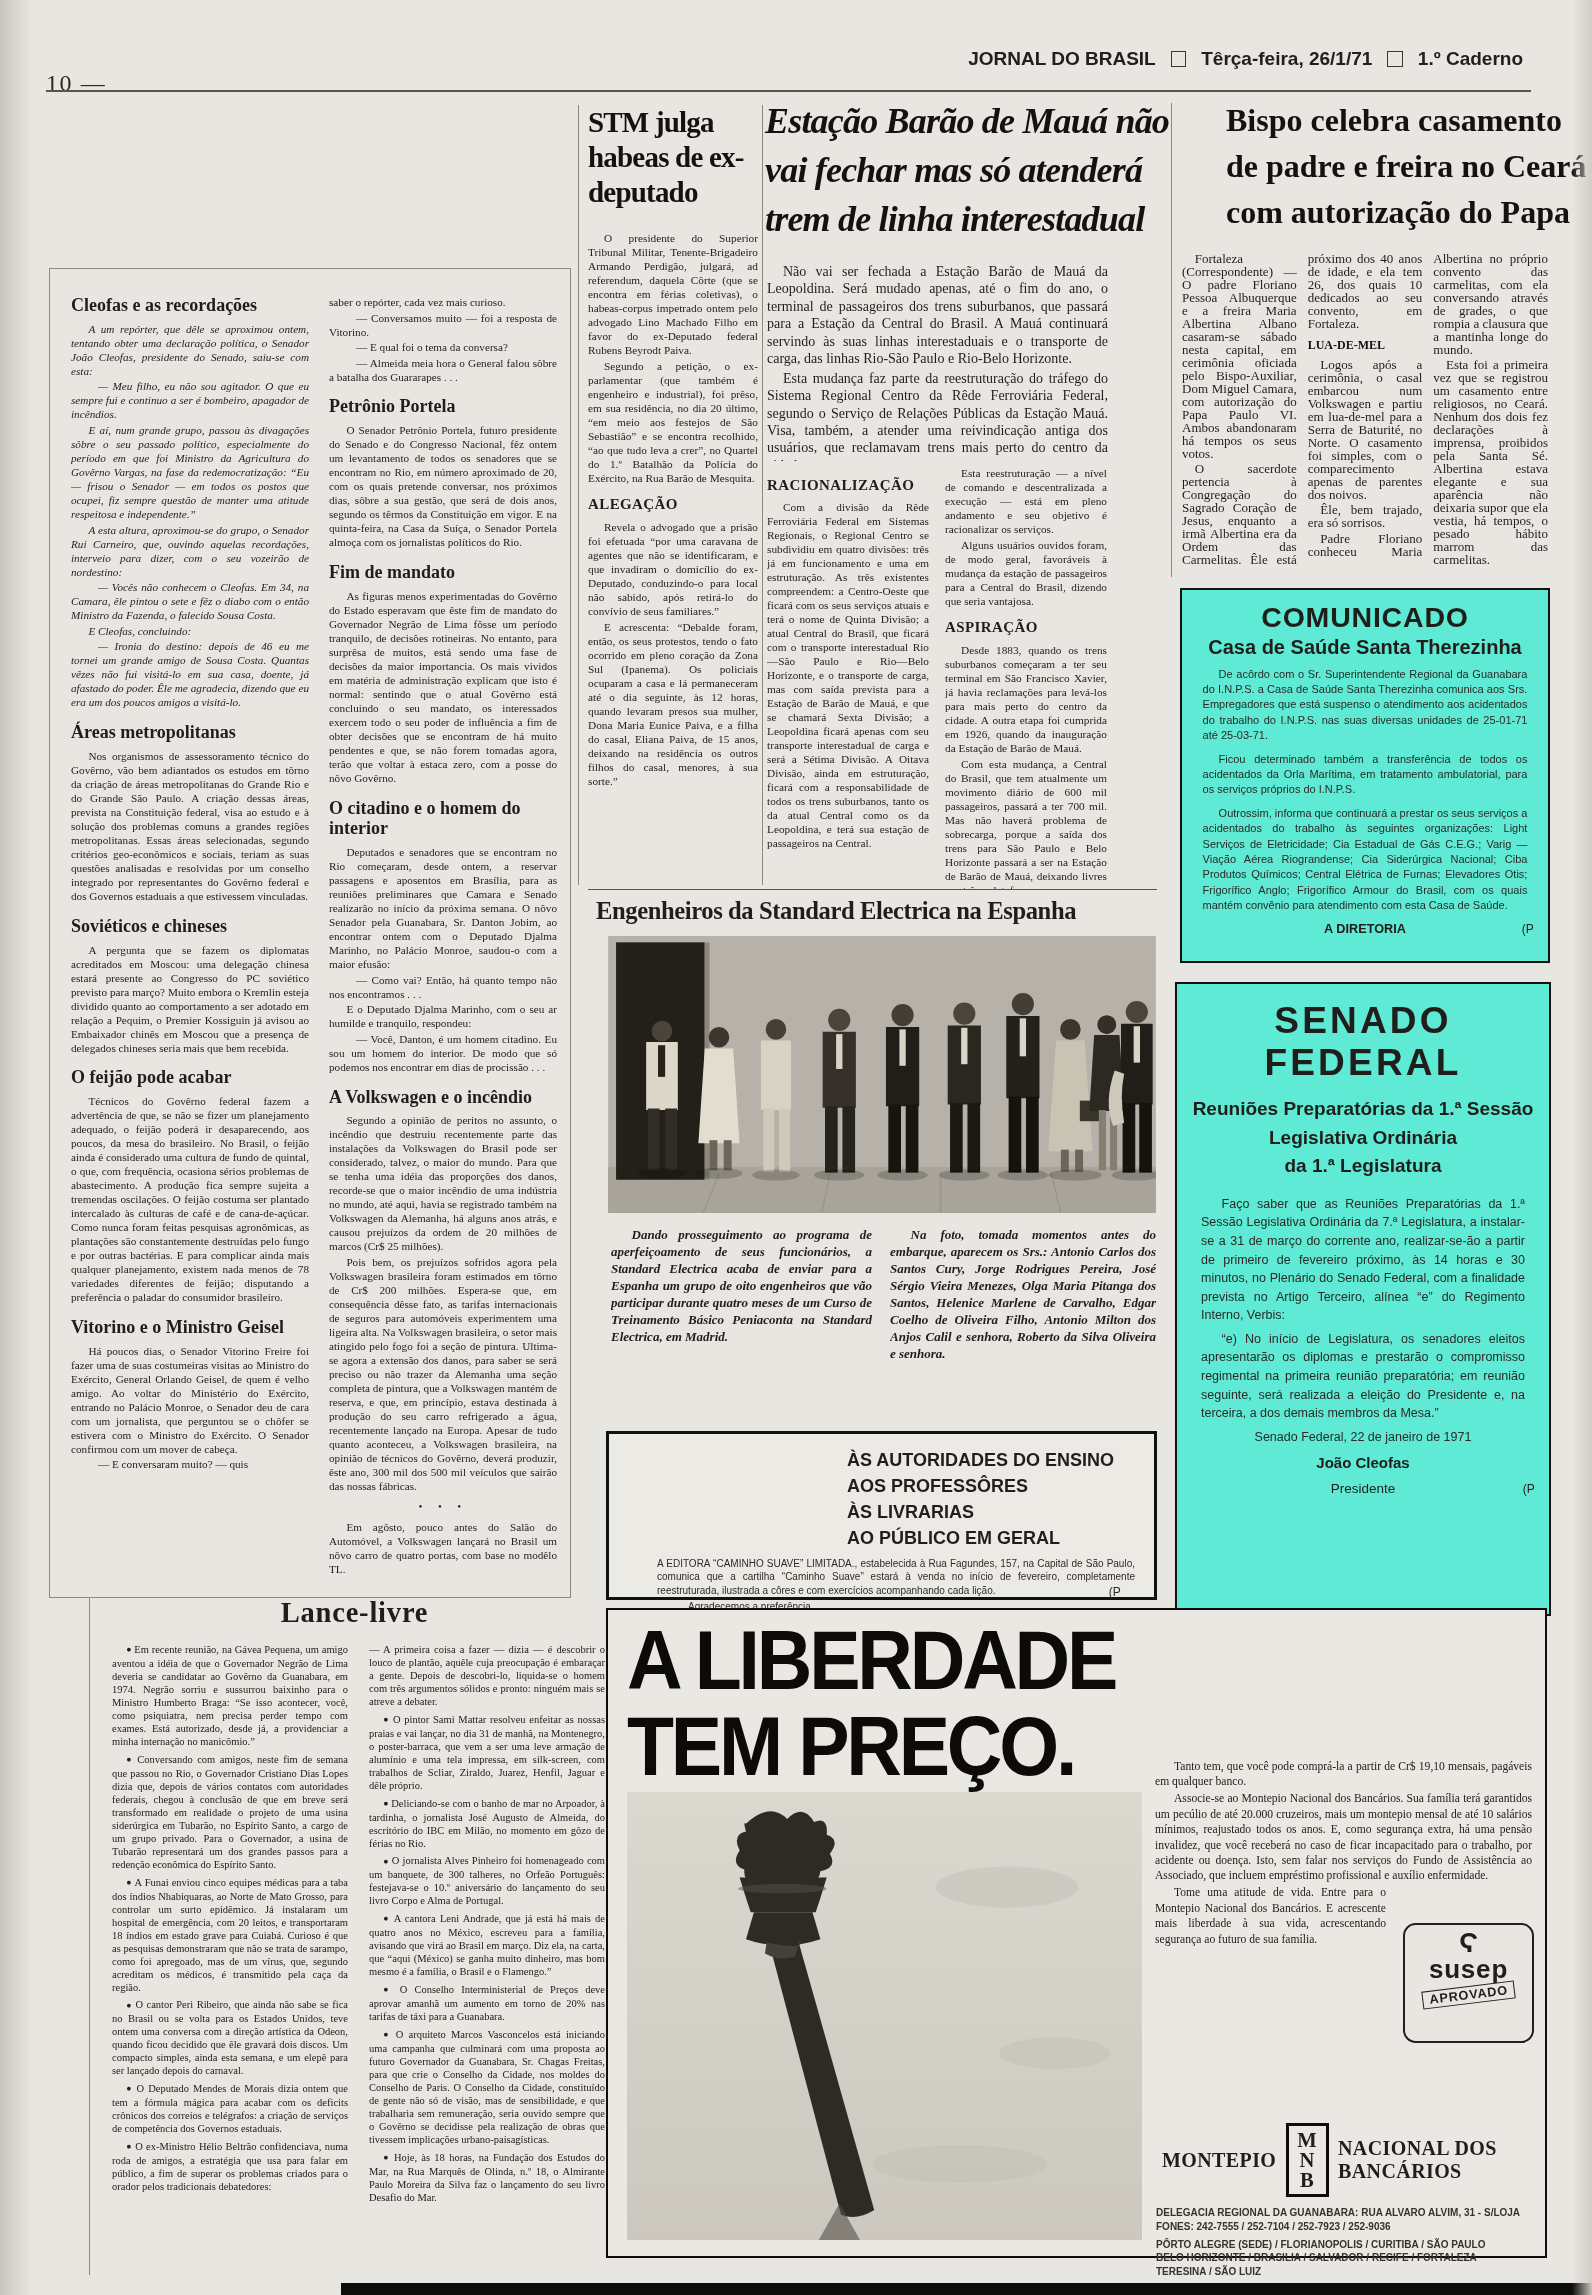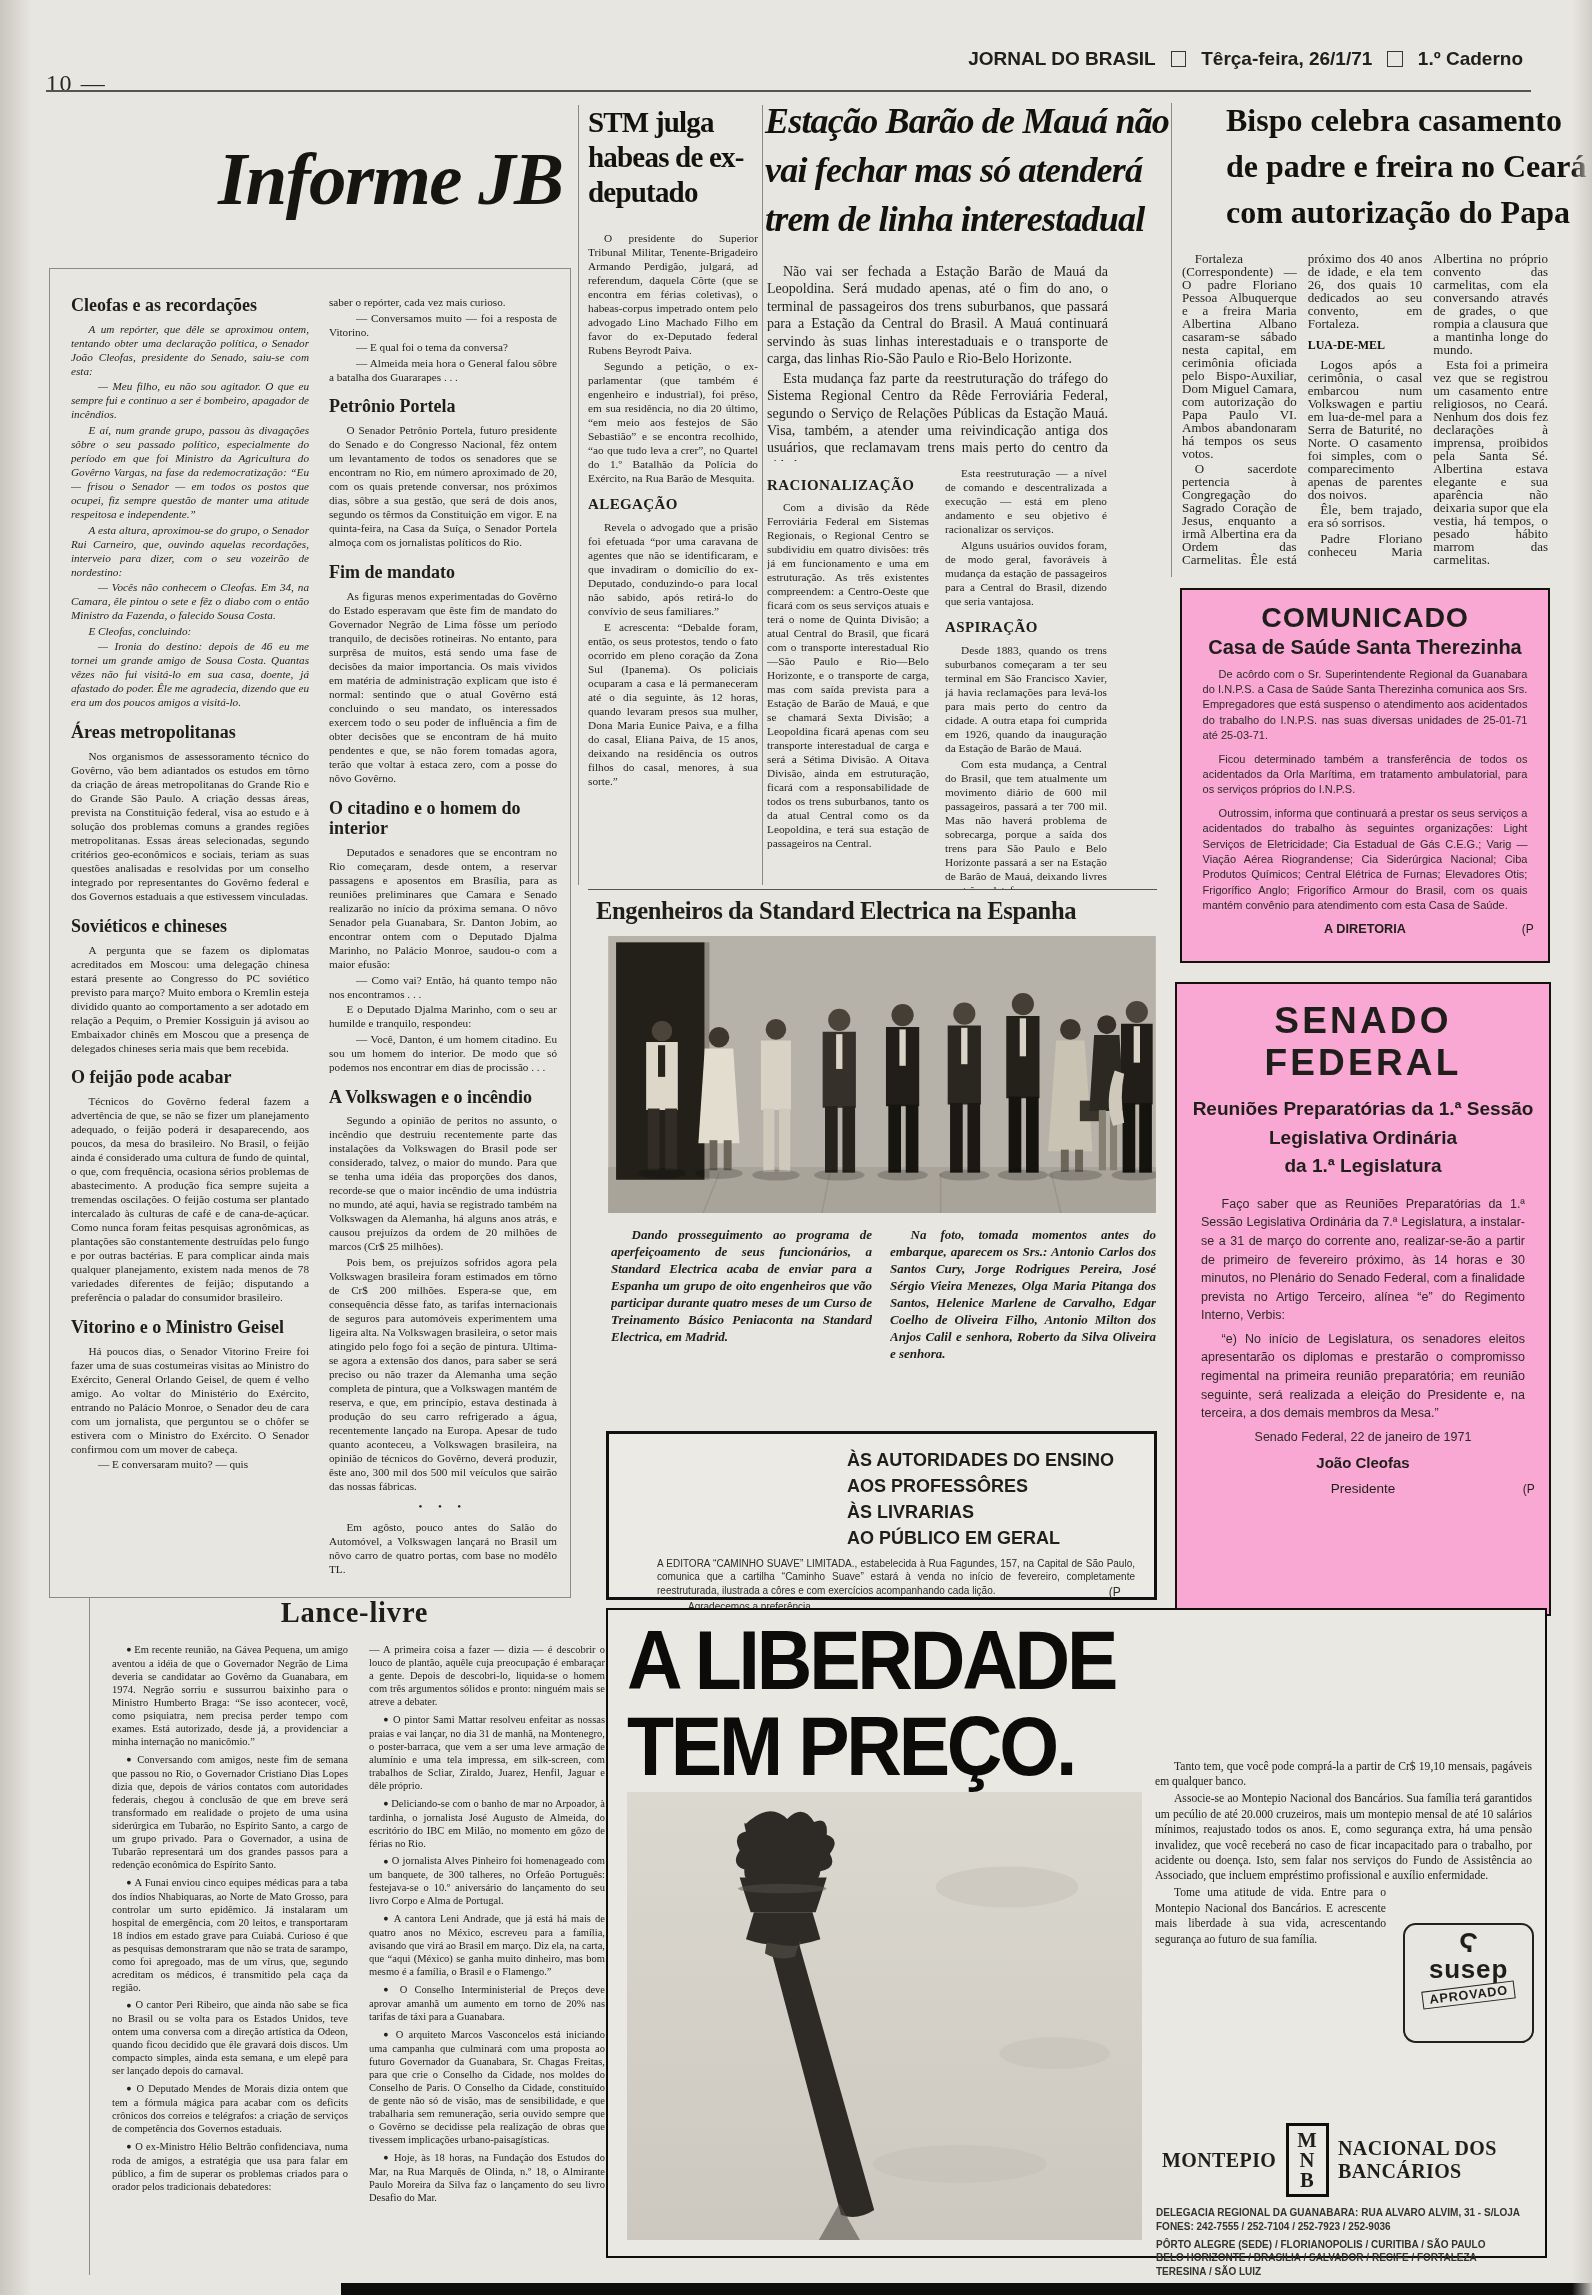--- a/index.html
+++ b/index.html
@@ -103,7 +103,6 @@
   <div class="vrule" style="left:762px;top:105px;height:780px;"></div>
   <div class="vrule" style="left:1171px;top:103px;height:474px;"></div>
 
-  <div class="abs informe-title" style="left:218px;top:136px;">Informe JB</div>
   <div class="abs informe-box" style="left:49px;top:268px;width:520px;height:1328px;"></div>
 
   <div class="ncol it" style="left:71px;top:295px;width:238px;height:1279px;">

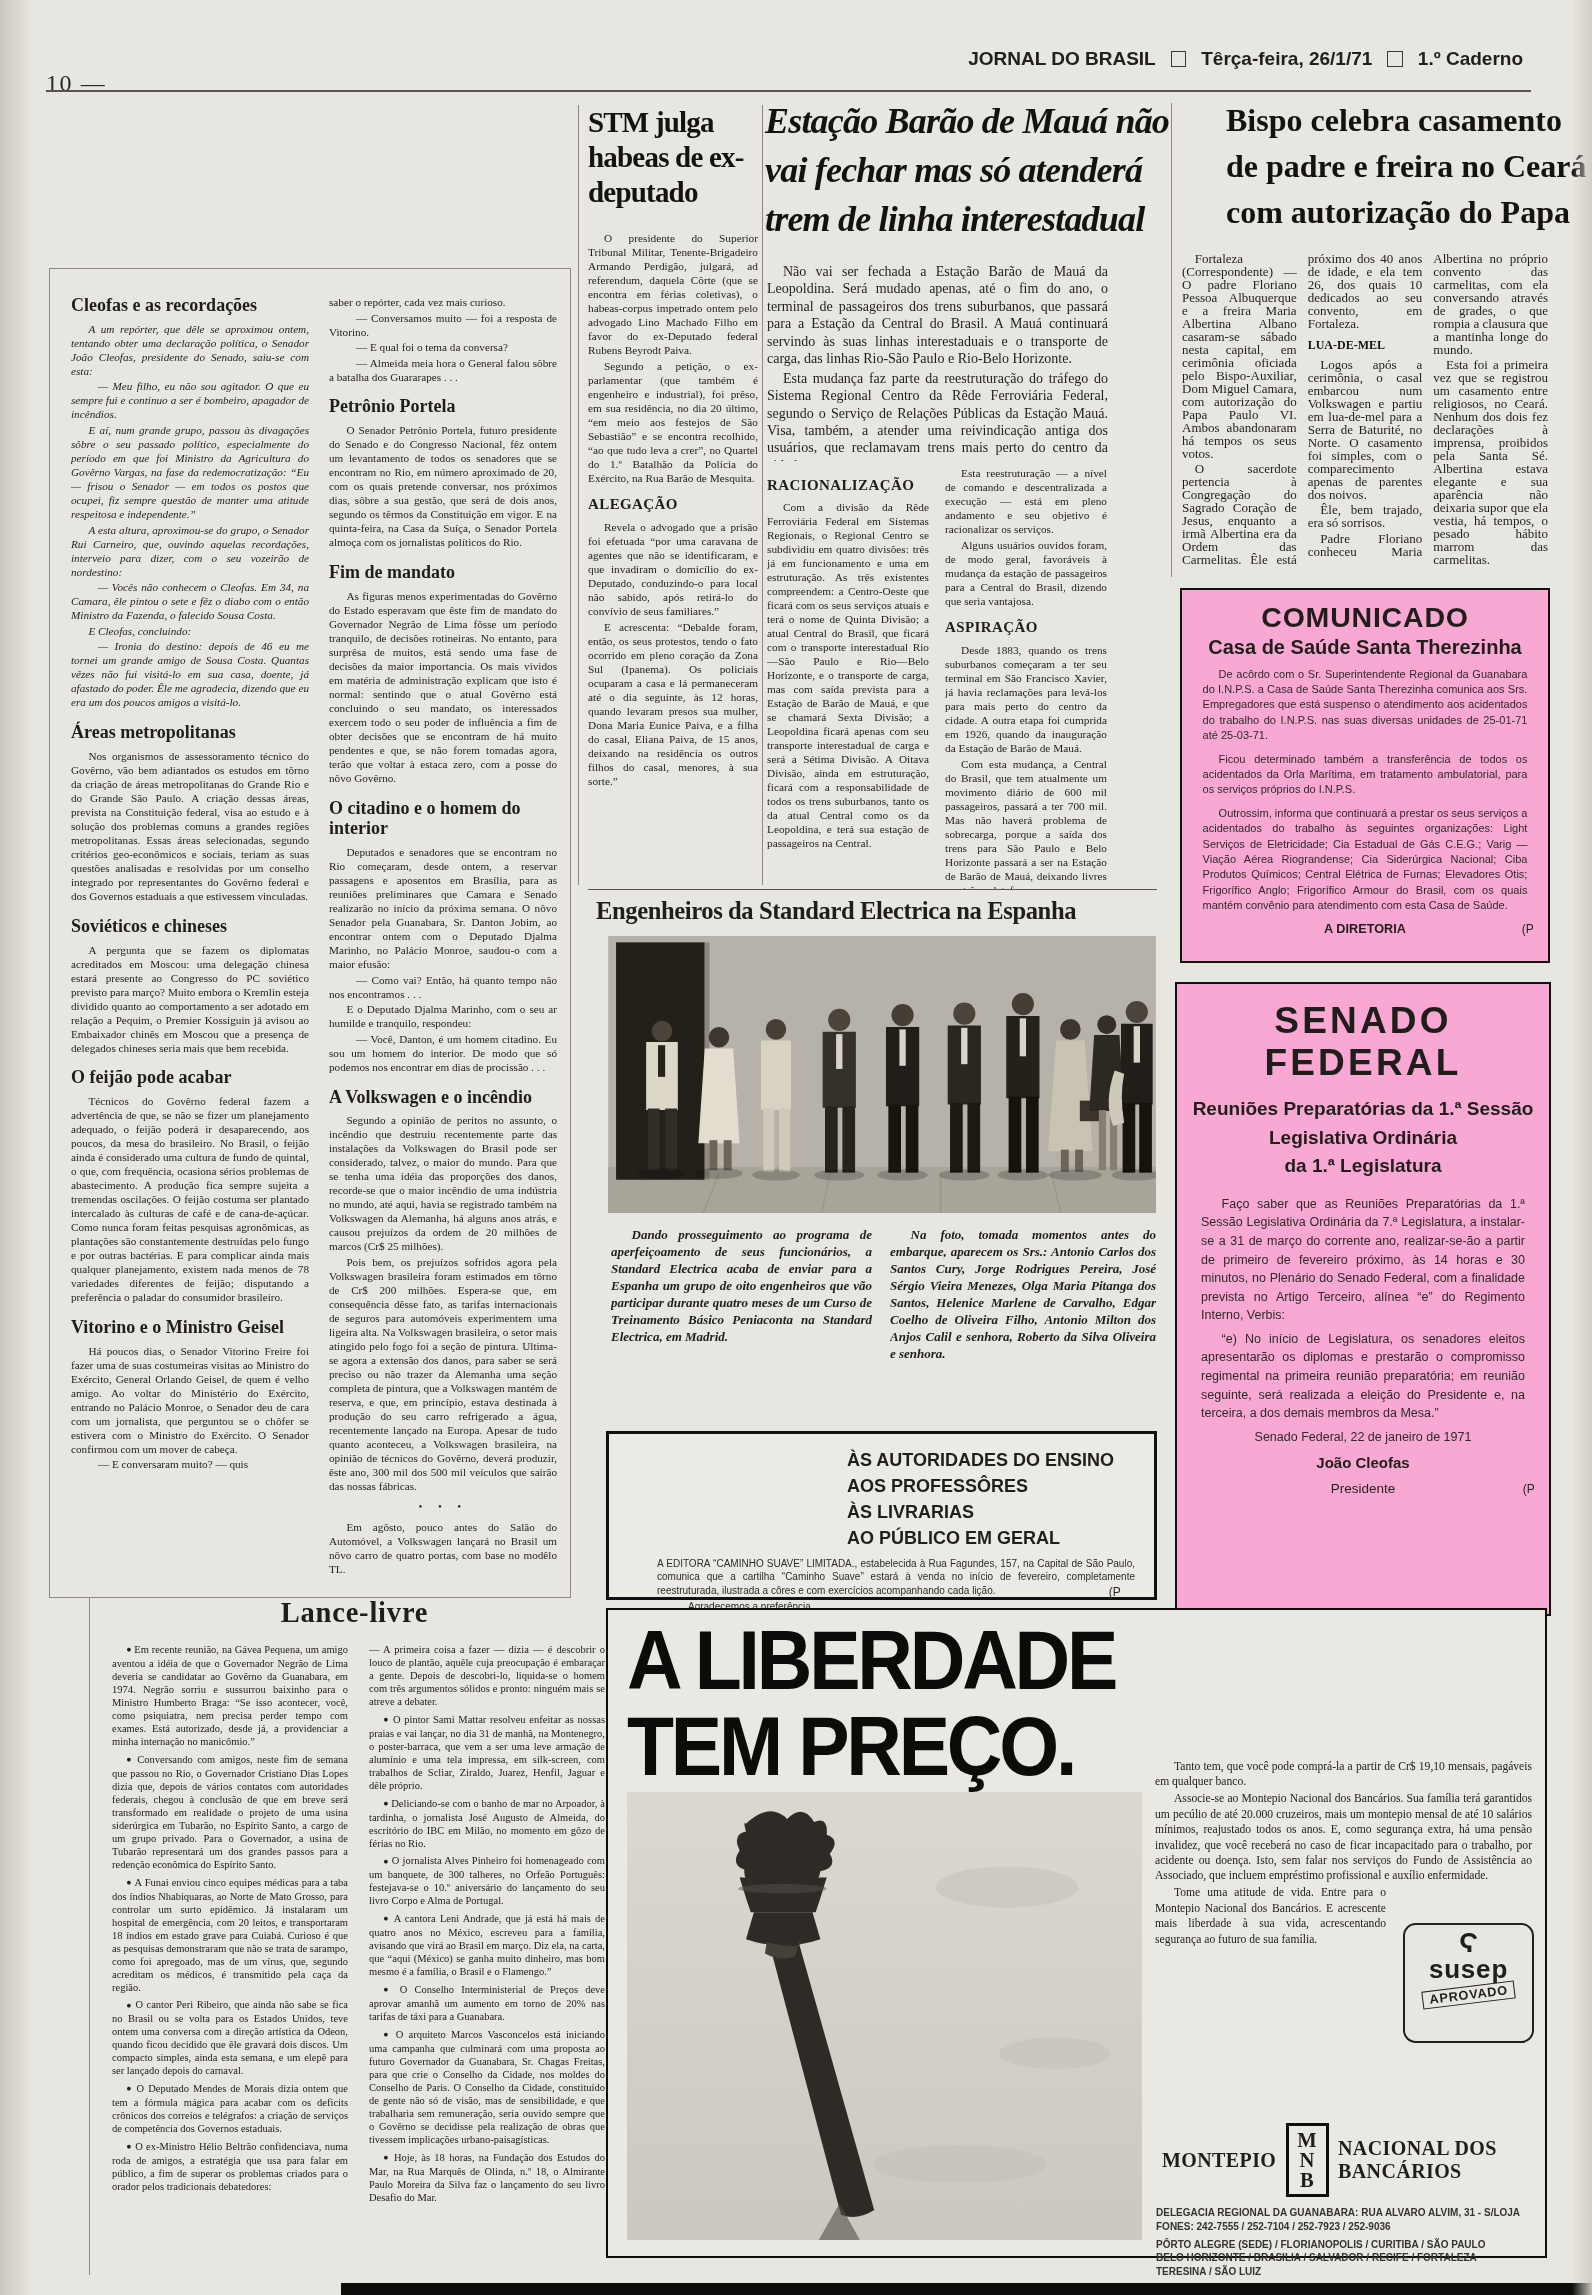--- a/index.html
+++ b/index.html
@@ -40,7 +40,7 @@
   .bispo-body p{font-size:13px;line-height:13px;margin:0 0 2.4px 0;text-indent:12.7px;}
   .bispo-body h4{font-size:12px;margin:8px 0 4.8px 0;}
   
-  .adbox{position:absolute;border:2.4px solid #14120f;background:#f9a8d4;font-family:"Liberation Sans",sans-serif;}
+  .adbox{position:absolute;border:2.4px solid #14120f;background:#5eead4;font-family:"Liberation Sans",sans-serif;}
   .com-title{font-weight:bold;font-size:28.5px;text-align:center;letter-spacing:0.8px;margin:11px 0 1.6px 0;}
   .com-sub{font-weight:bold;font-size:20px;text-align:center;margin:1.6px 0 8px 0;}
   .com-body{padding:0 20.6px;text-align:justify;}

